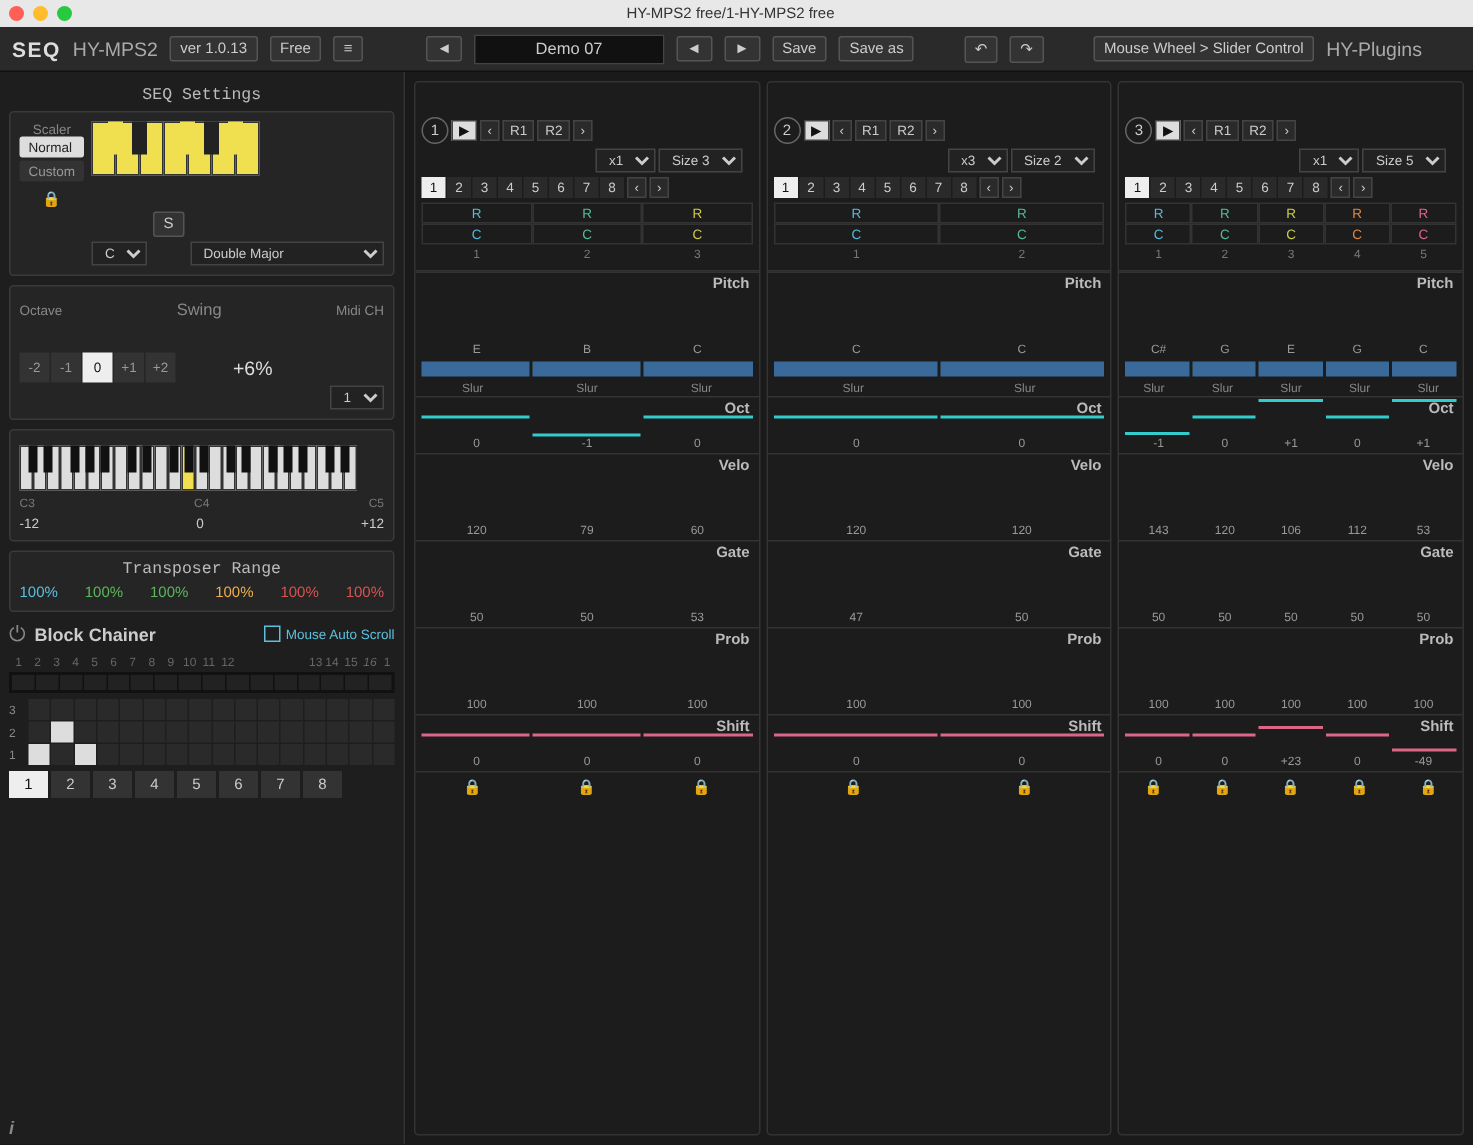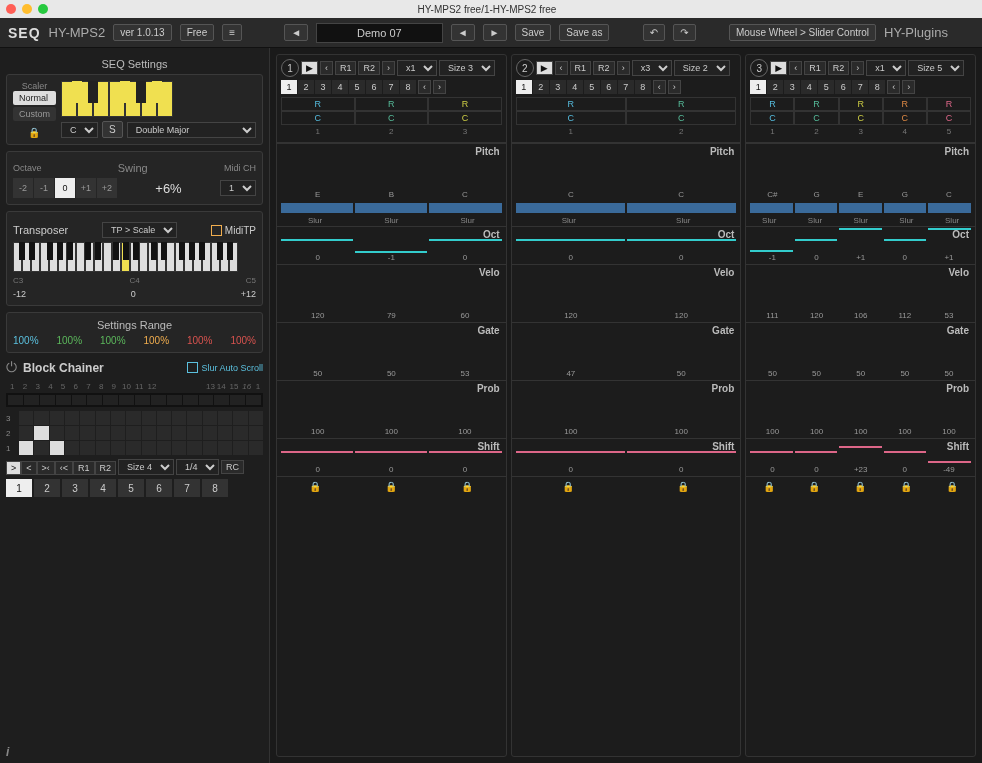--- a/index.html
+++ b/index.html
@@ -15,7 +15,7 @@
 .preset-box { background: #111; border: 1px solid #444; padding: 3px 40px; font-size: 11px; }
 .main { display: flex; height: 715px; }
 .sidebar { width: 270px; background: #1e1e1e; padding: 6px; border-right: 1px solid #333; }
-.section-title { text-align: center; color: #bbb; font-size: 11px; margin: 4px 0; }
+.section-title { text-align: center; color: #bbb; font-size: 11px; margin: 4px 0; font-family: Liberation Mono, monospace; }
 .panel { background: #252525; border: 1px solid #3a3a3a; border-radius: 3px; padding: 6px; margin-bottom: 6px; }
 .scaler-row { display: flex; gap: 5px; align-items: flex-start; }
 .scaler-btns { display: flex; flex-direction: column; gap: 2px; }

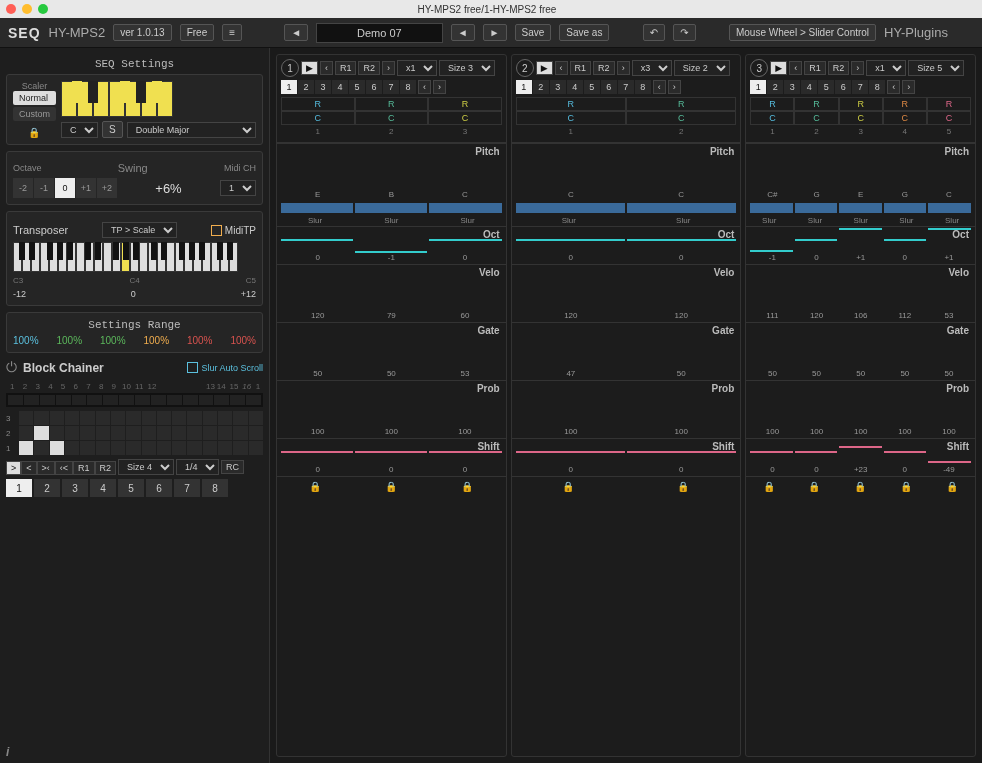--- a/index.html
+++ b/index.html
@@ -27,7 +27,7 @@
 .bkey.on { background: #f0e050; }
 .row { display: flex; gap: 4px; align-items: center; margin-top: 4px; }
 .label { color: #888; font-size: 9px; }
-.select { background: #222; border: 1px solid #444; color: #ccc; padding: 1px 4px; font-size: 9px; }
+.select { background: #222; border: 1px solid #444; color: #ccc; padding: 1px 4px; font-size: 9px; margin-top: 40px; }
 .octave-btns { display: flex; gap: 1px; }
 .oct-btn { background: #333; color: #999; width: 20px; height: 20px; display: flex; align-items: center; justify-content: center; font-size: 9px; cursor: pointer; }
 .oct-btn.active { background: #eee; color: #111; }

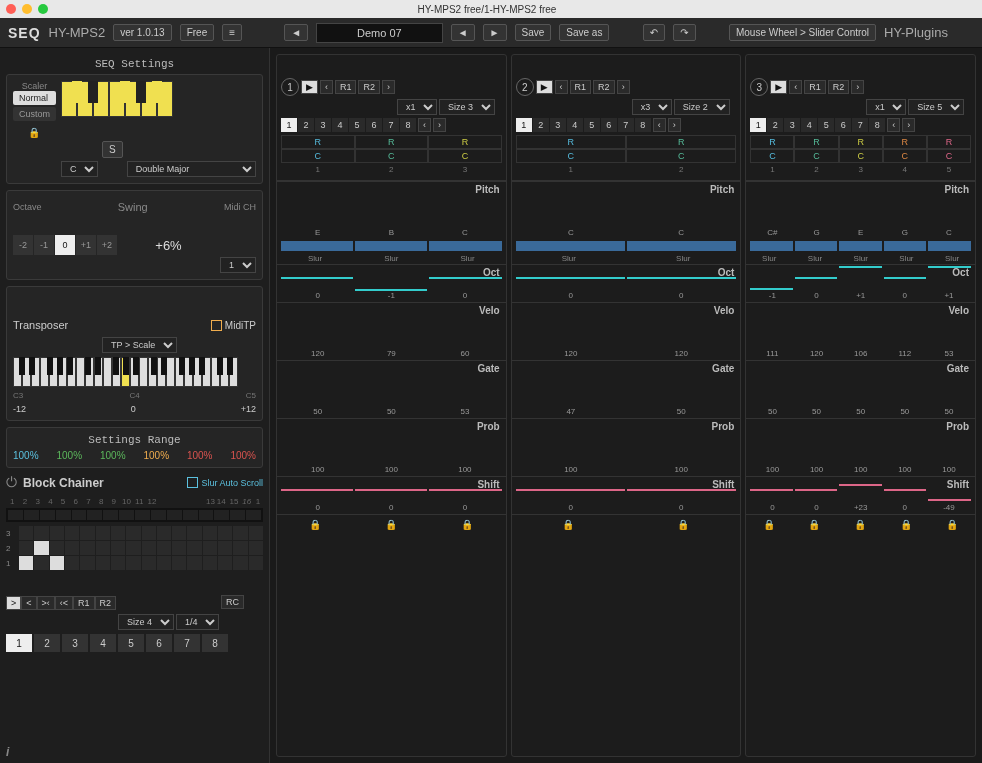--- a/index.html
+++ b/index.html
@@ -187,14 +187,6 @@
     </div>
 
     <div class="panel">
-      <div class="row" style="justify-content:space-between">
-        <span style="font-size:11px">Transposer</span>
-        <select class="select"><option>TP &gt; Scale</option></select>
-        <span style="display:flex;align-items:center">
-            <span class="chk"></span>
-            <span>MidiTP</span>
-          </span>
-      </div>
       <div class="transposer-kb" id="tkb">
           <div class="tkey"></div>
           <div class="tkey"></div>

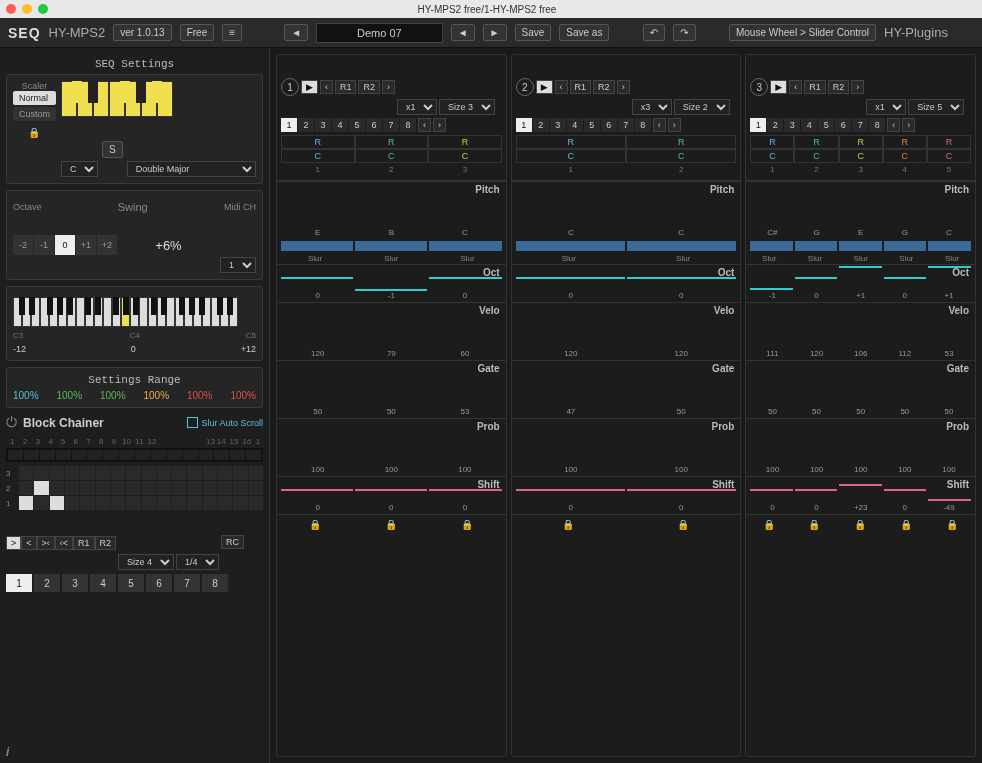--- a/index.html
+++ b/index.html
@@ -825,7 +825,7 @@
             </div>
           </div>
           <div class="param-values">
-            <div class="param-val">111</div>
+            <div class="param-val">143</div>
             <div class="param-val">120</div>
             <div class="param-val">106</div>
             <div class="param-val">112</div>

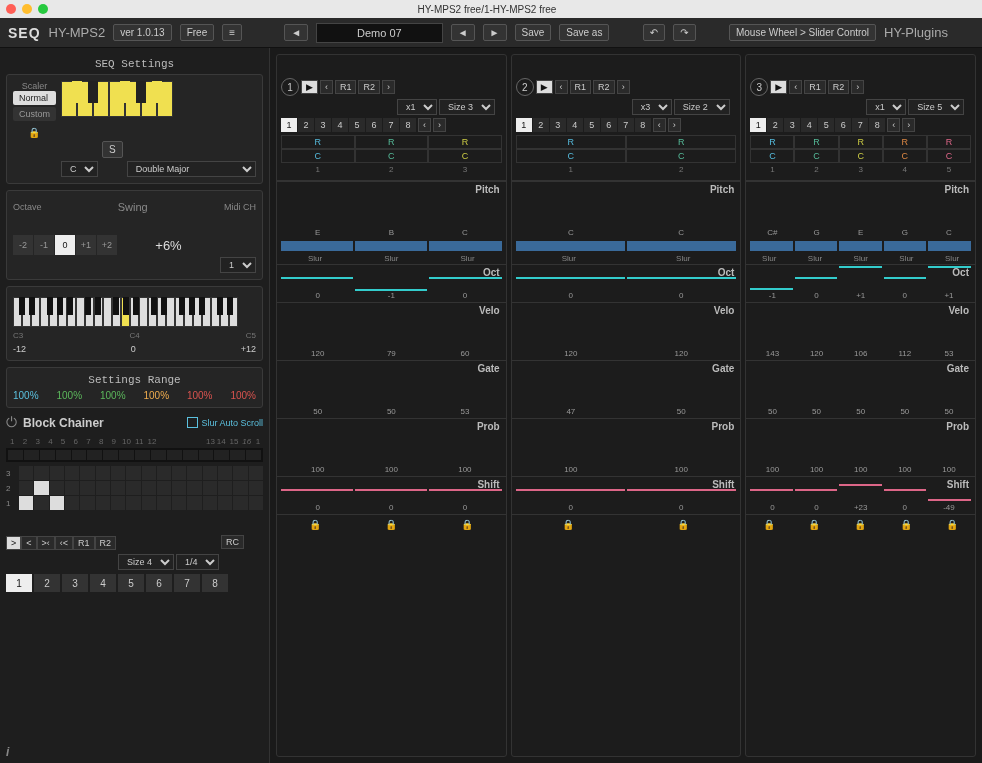--- a/index.html
+++ b/index.html
@@ -245,7 +245,7 @@
 
 
     <div class="panel">
-      <div class="section-title" style="margin:0 0 4px 0">Settings Range</div>
+      <div class="section-title" style="margin:0 0 4px 0">Transposer Range</div>
       <div class="rand-row" id="rand-row">
           <span class="rand-val rv-1">100%</span>
           <span class="rand-val rv-2">100%</span>

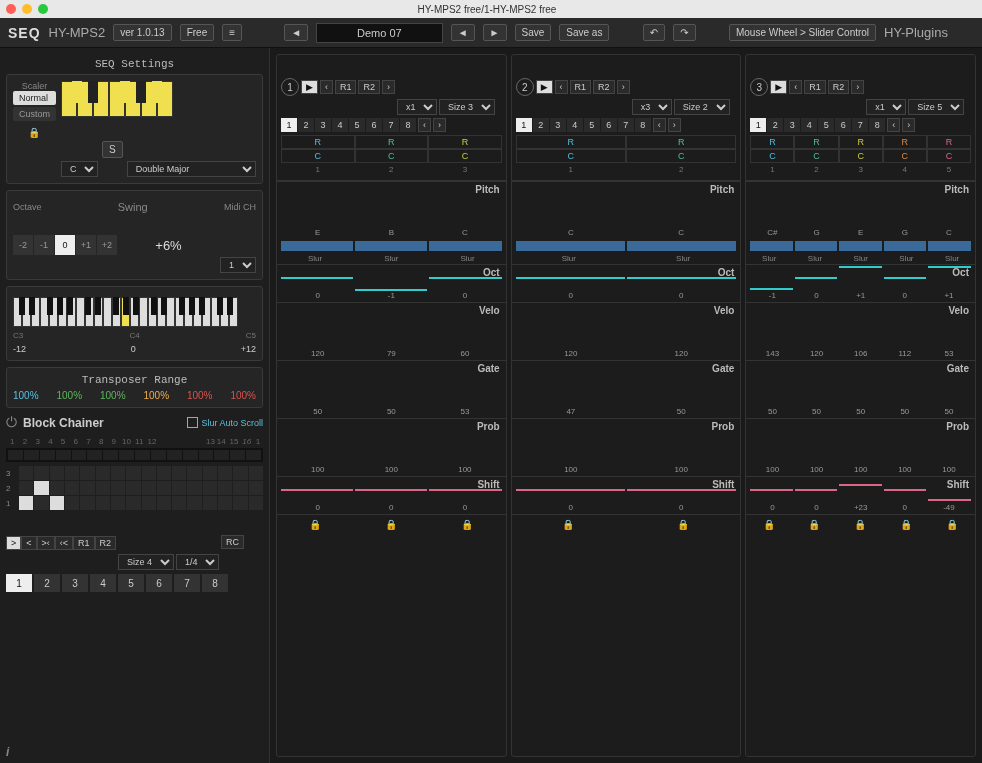--- a/index.html
+++ b/index.html
@@ -262,7 +262,7 @@
         <span style="font-weight:bold">Block Chainer</span>
         <span class="auto-scroll">
             <span class="chk blue"></span>
-            <span>Slur Auto Scroll</span>
+            <span>Mouse Auto Scroll</span>
           </span>
       </div>
       <div class="bc-nums" id="bc-nums">

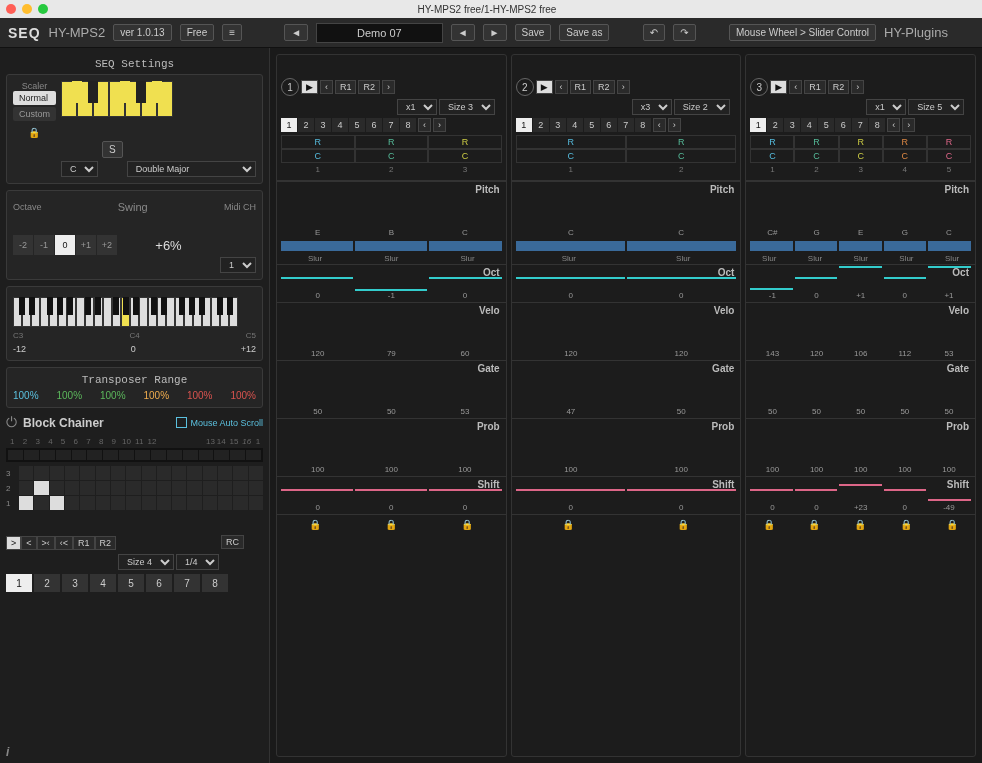--- a/index.html
+++ b/index.html
@@ -355,12 +355,6 @@
           <div class="bc-mcell"></div>
           <div class="bc-mcell"></div>
         </div>
-      <div class="bc-bottom">
-        <span id="bc-nav"><span class="th-btn active">&gt;</span><span class="th-btn">&lt;</span><span class="th-btn">&gt;‹</span><span class="th-btn">‹&lt;</span><span class="th-btn">R1</span><span class="th-btn">R2</span></span>
-        <select class="select"><option>Size 4</option></select>
-        <select class="select"><option>1/4</option></select>
-        <span class="th-btn">RC</span>
-      </div>
       <div class="bc-tabs" id="bc-tabs">
           <div class="bc-tab active">1</div>
           <div class="bc-tab">2</div>

